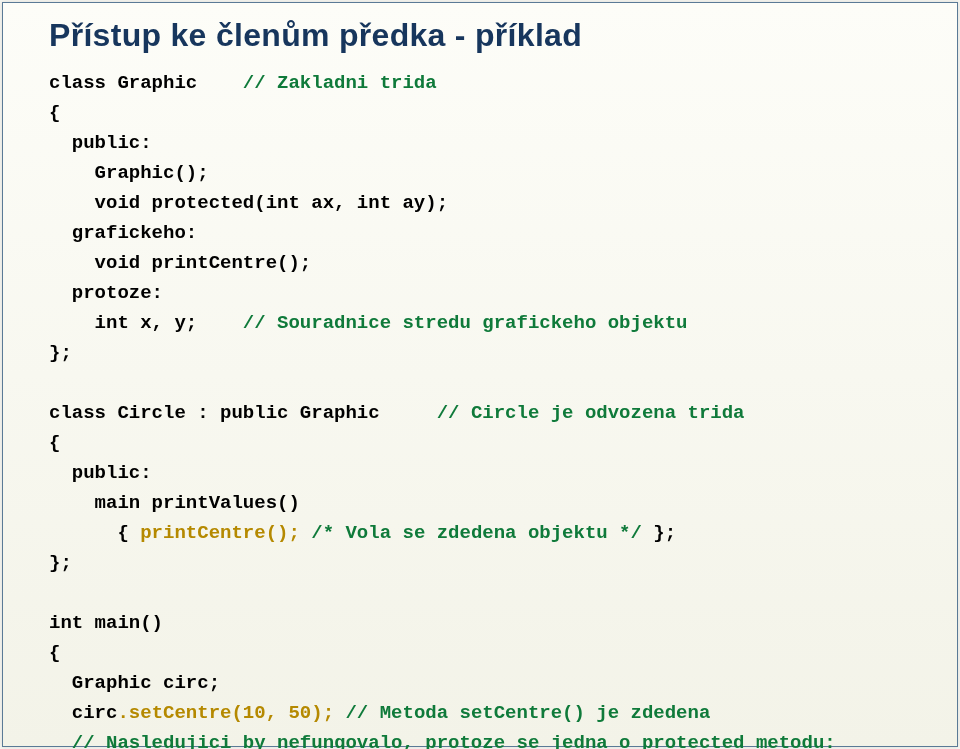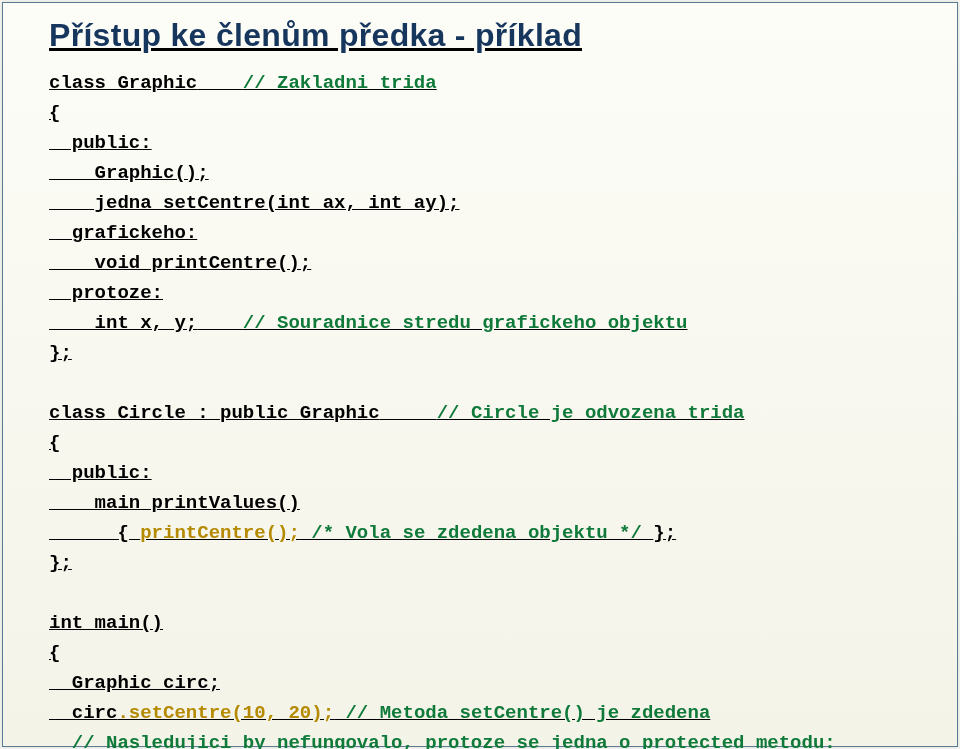--- a/index.html
+++ b/index.html
@@ -21,7 +21,6 @@
     box-sizing: border-box;
     padding: 14px 32px 18px 46px;
     position: relative;
-    text-decoration: underline;
   }
   .title {
     font-size: 32px;

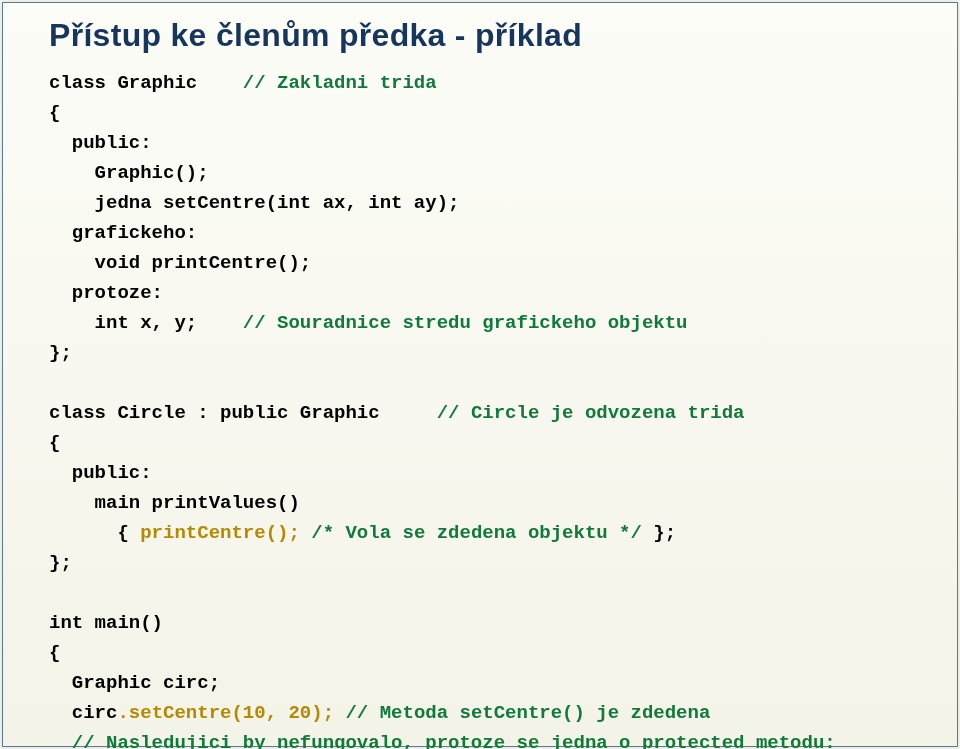--- a/index.html
+++ b/index.html
@@ -52,7 +52,7 @@
 <span>{</span>
 <span>  public:</span>
 <span>    Graphic();</span>
-<span>    jedna setCentre(int ax, int ay);</span>
+<span>    void protected(int ax, int ay);</span>
 <span>  grafickeho:</span>
 <span>    void printCentre();</span>
 <span>  protoze:</span>

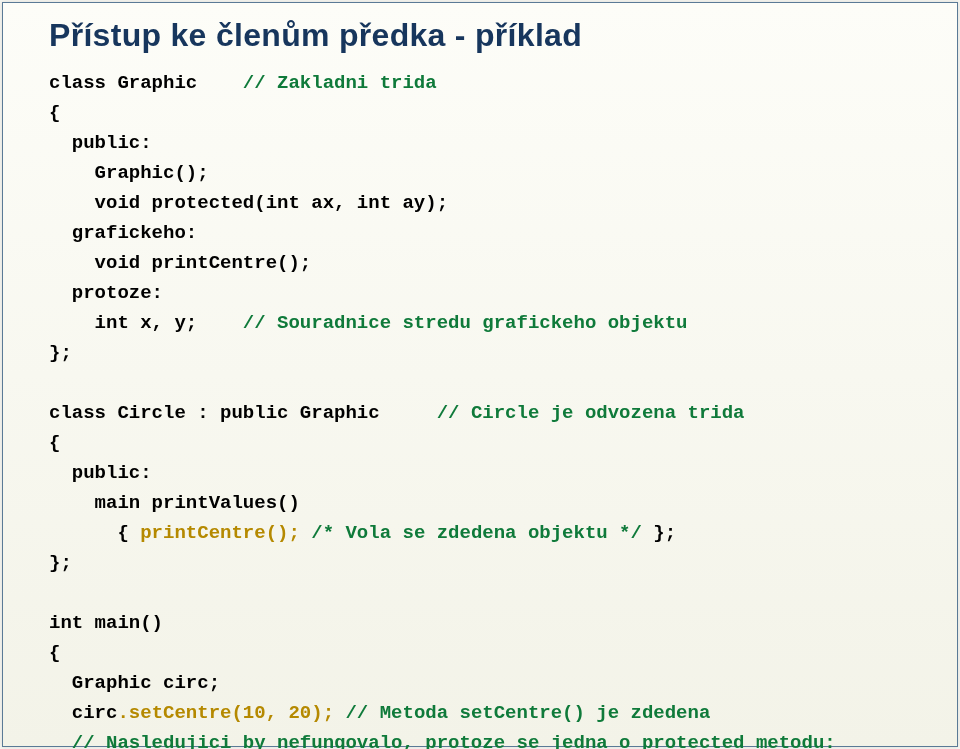--- a/index.html
+++ b/index.html
@@ -69,7 +69,7 @@
 <span>int main()</span>
 <span>{</span>
 <span>  Graphic circ;</span>
-<span>  circ</span><span class="m2">.setCentre(10, 20);</span><span class="c"> // Metoda setCentre() je zdedena</span>
+<span>  circ</span><span class="m2">.setCentre(10, 50);</span><span class="c"> // Metoda setCentre() je zdedena</span>
 <span class="c">  // Nasledujici by nefungovalo, protoze se jedna o protected metodu:</span>
 
 

